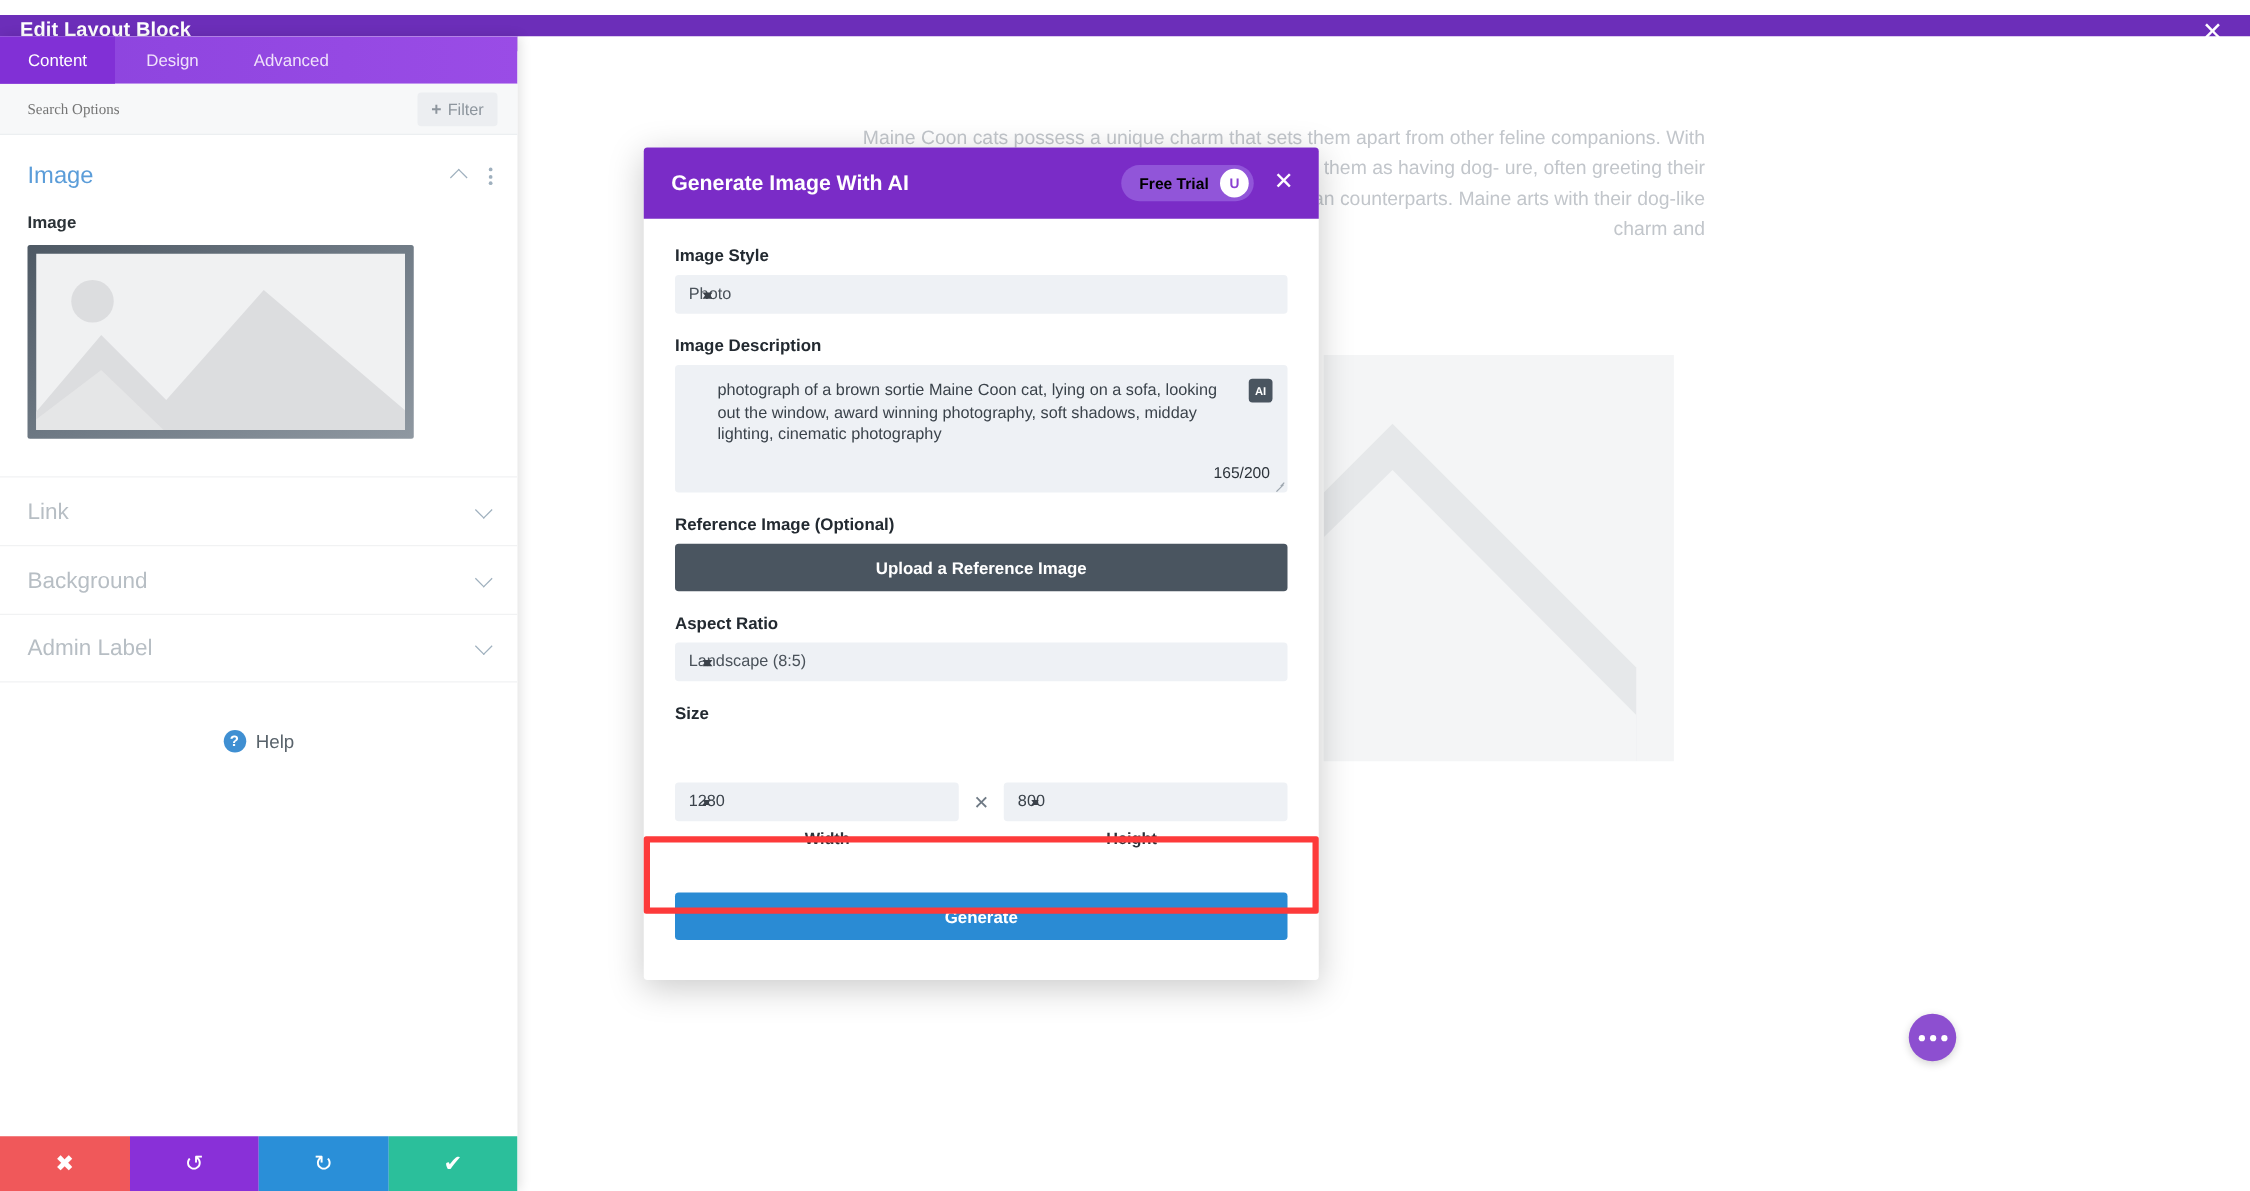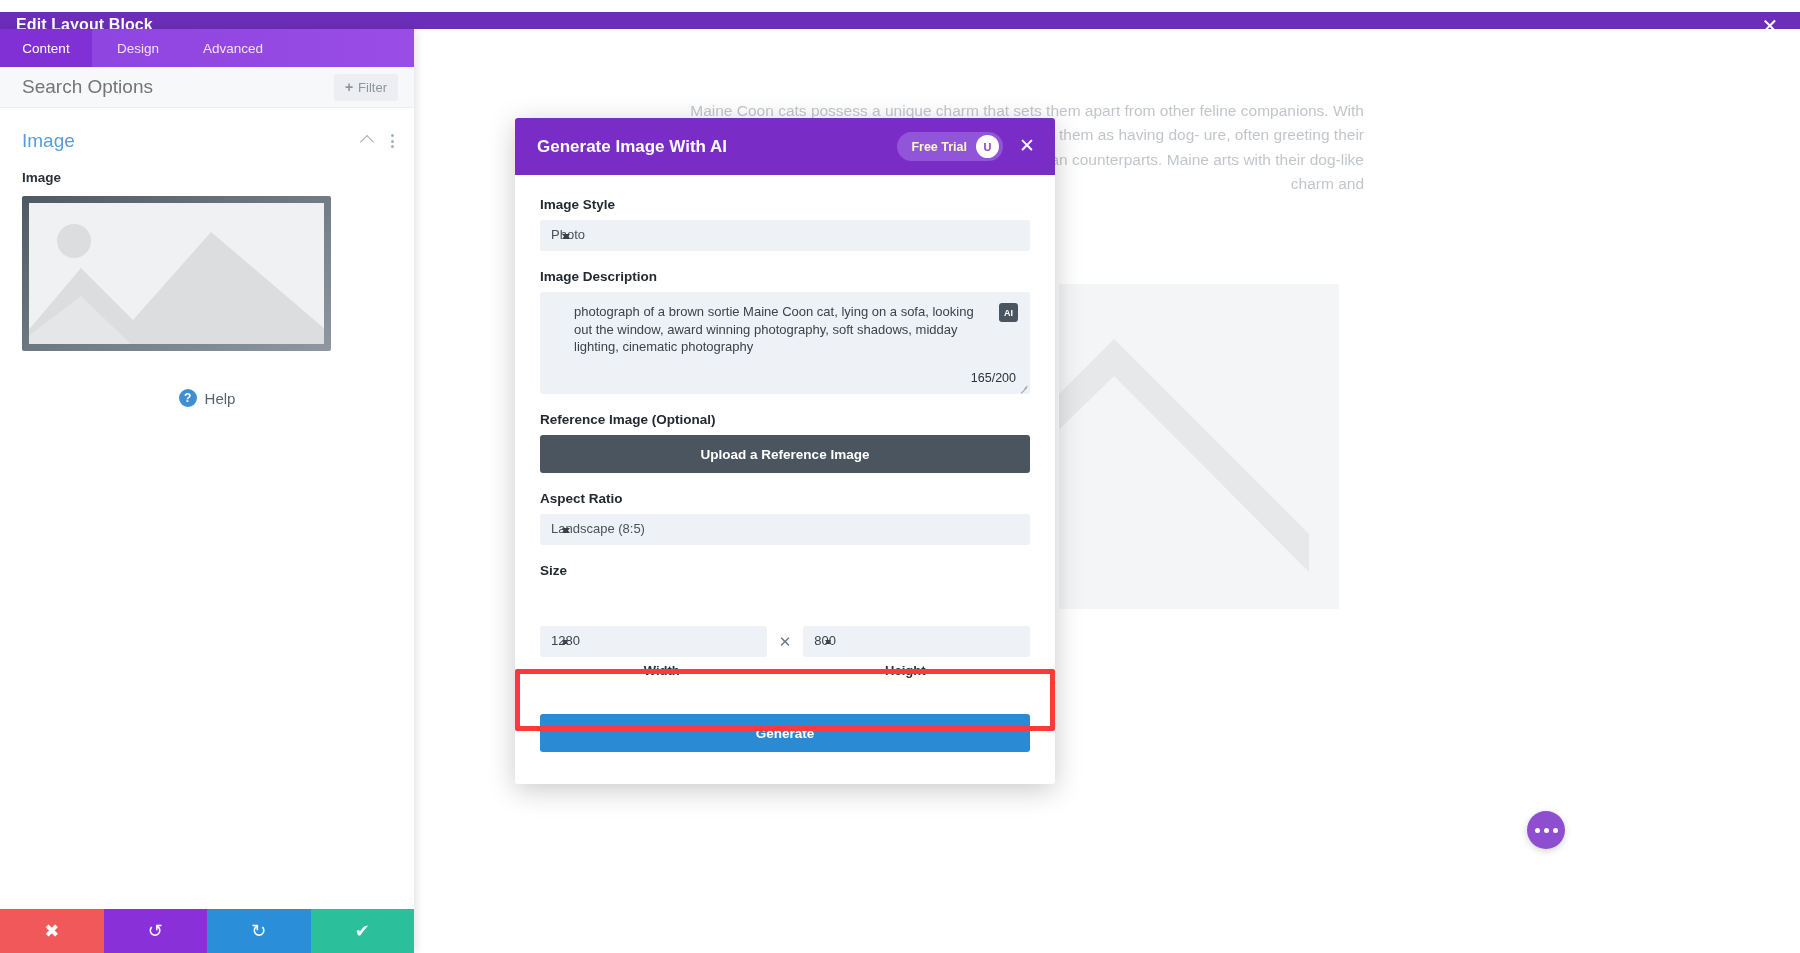--- a/index.html
+++ b/index.html
@@ -76,7 +76,7 @@
   }
   .search-input {
     flex: 1; border: none; background: transparent; outline: none;
-    font-size: 19px; color: #9aa3ab; font-family: Liberation Sans, sans-serif;
+    font-size: 12px; color: #9aa3ab; font-family: Liberation Serif, serif;
   }
   .filter-btn {
     background: #eceef1; border: none; border-radius: 3px;

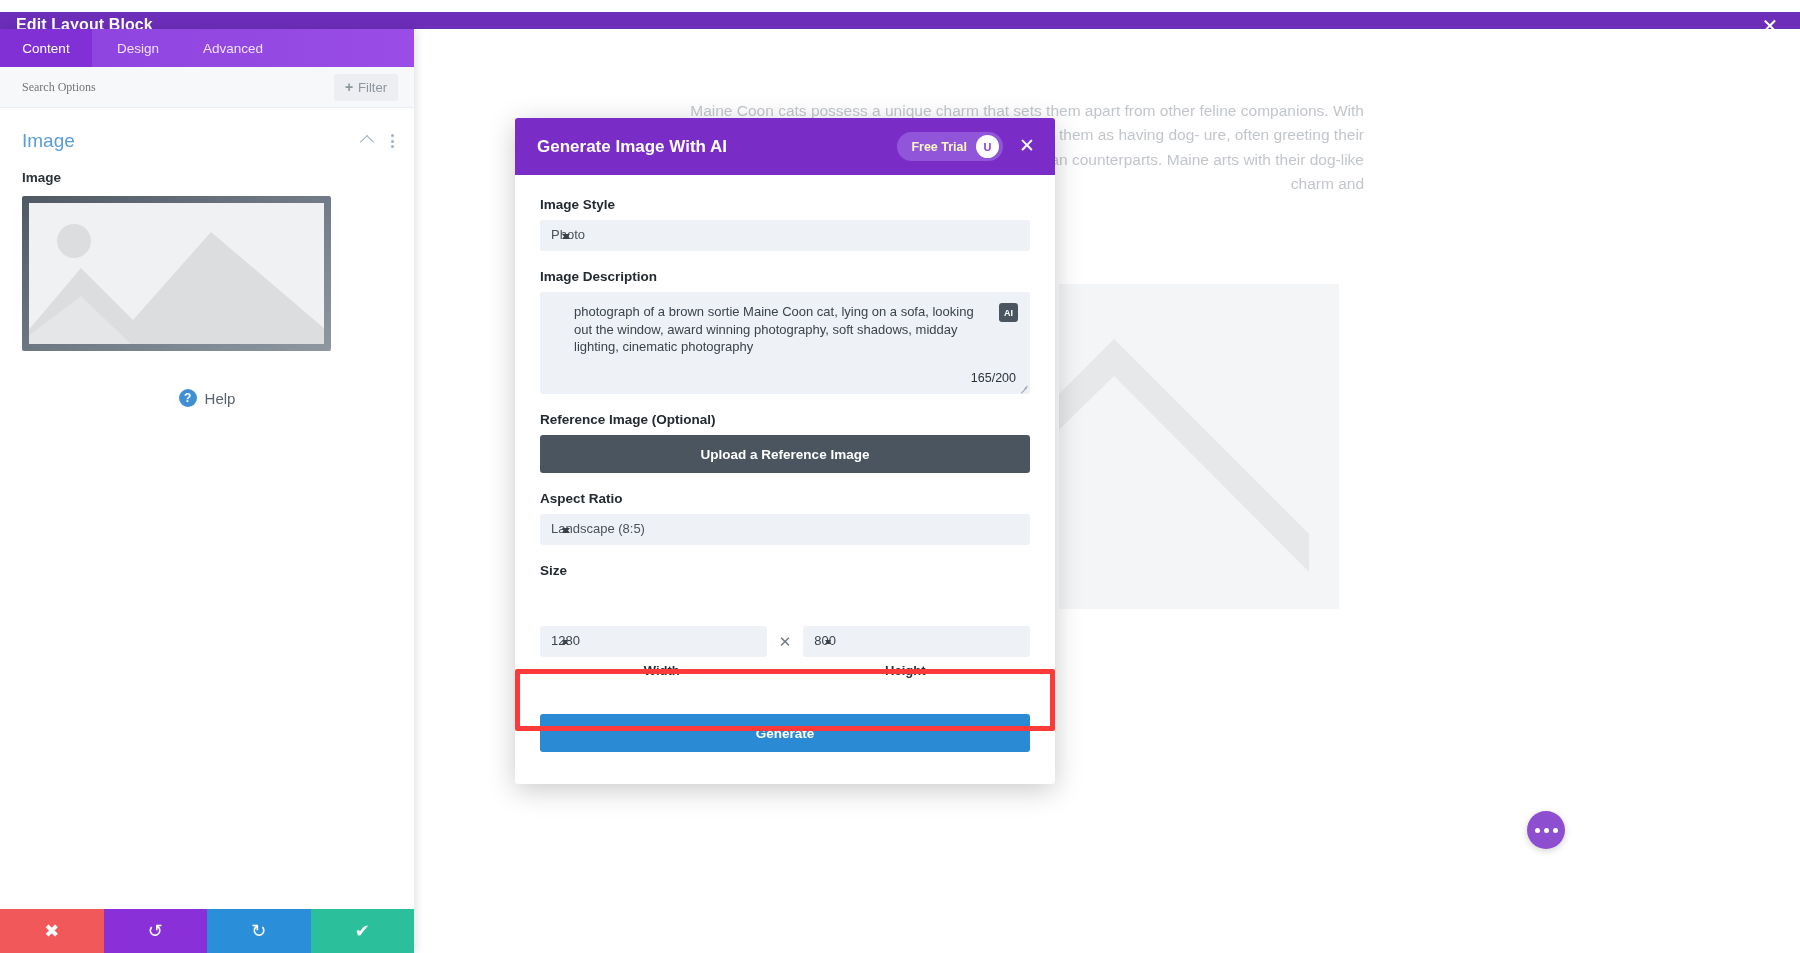--- a/index.html
+++ b/index.html
@@ -197,7 +197,7 @@
     background: #9155d9; border-radius: 20px; height: 29px;
     padding: 0 4px 0 14px; margin-right: 14px;
   }
-  .trial-text { font-size: 12.5px; color: #fef9c3; font-weight: bold; }
+  .trial-text { font-size: 12.5px; color: #000000; font-weight: bold; }
   .avatar {
     width: 23px; height: 23px; border-radius: 50%; background: #ffffff;
     color: #8a42d2; font-size: 11px; font-weight: bold;

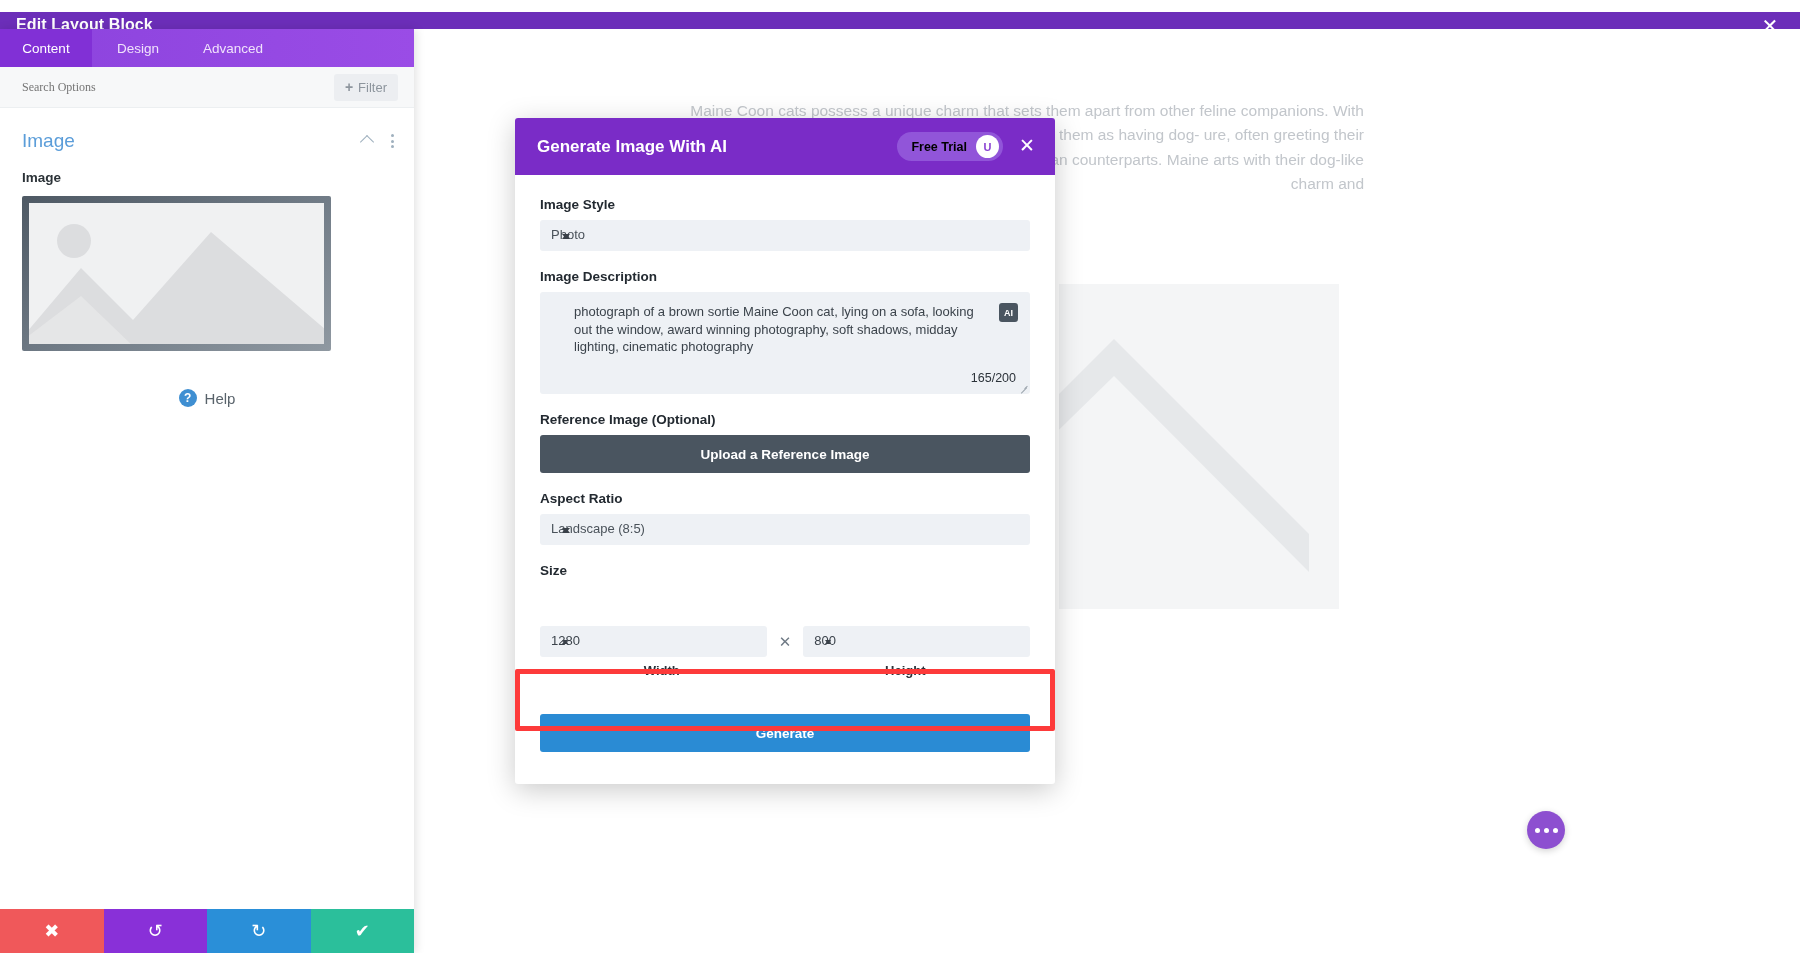--- a/index.html
+++ b/index.html
@@ -361,6 +361,20 @@
       </div>
     </div>
 
+    <div class="accordion">
+      <div class="acc-row">
+        <div class="t">Link</div>
+        <div class="chev down"></div>
+      </div>
+      <div class="acc-row">
+        <div class="t">Background</div>
+        <div class="chev down"></div>
+      </div>
+      <div class="acc-row">
+        <div class="t">Admin Label</div>
+        <div class="chev down"></div>
+      </div>
+    </div>
 
     <div class="help-row">
       <div class="help-badge">?</div>

